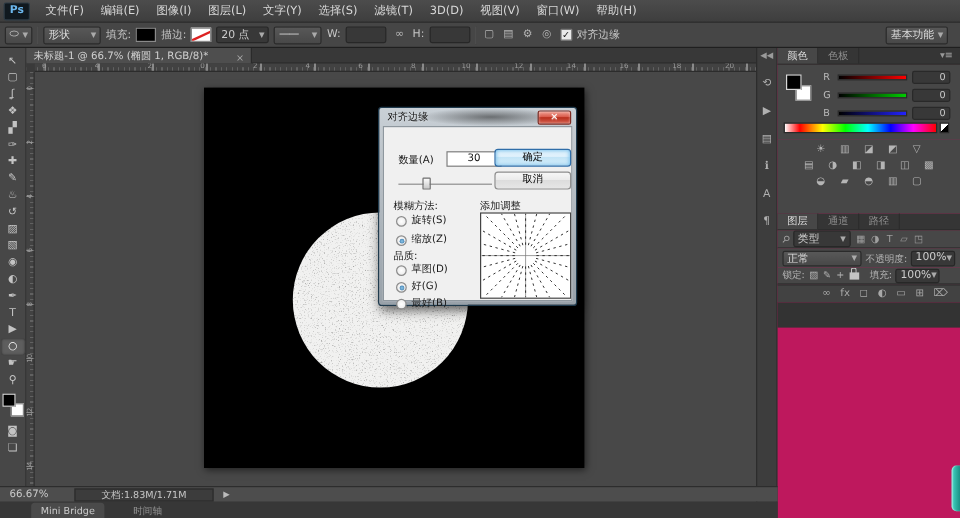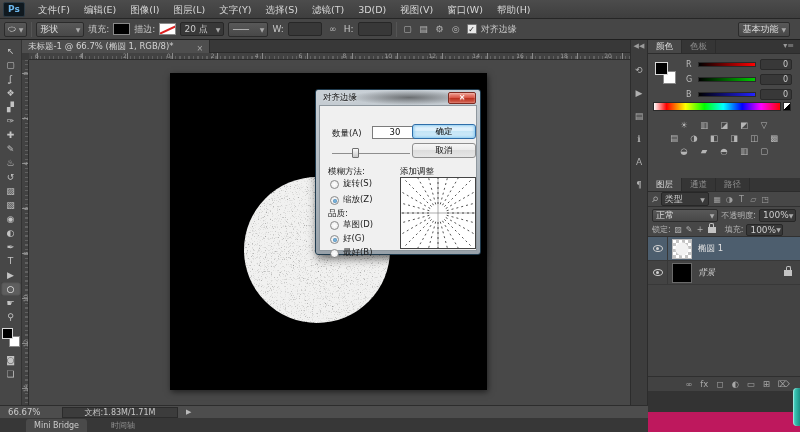--- a/index.html
+++ b/index.html
@@ -552,23 +552,6 @@
           <span class="caret">▼</span>
         </div>
     </div>
-    <div class="lay-list">
-      <div class="lrow on">
-        <div class="eyewell">
-            <span class="eye"></span>
-          </div>
-        <div class="thumb-box thumb-checker"></div>
-        <span class="lname">椭圆 1</span>
-      </div>
-      <div class="lrow">
-        <div class="eyewell">
-            <span class="eye"></span>
-          </div>
-        <div class="thumb-box thumb-black"></div>
-        <span class="lname it">背景</span>
-        <span class="lockglyph"></span>
-      </div>
-    </div>
     <div class="lay-footer">
 
     <span><i style="font-style:normal">∞</i></span>

